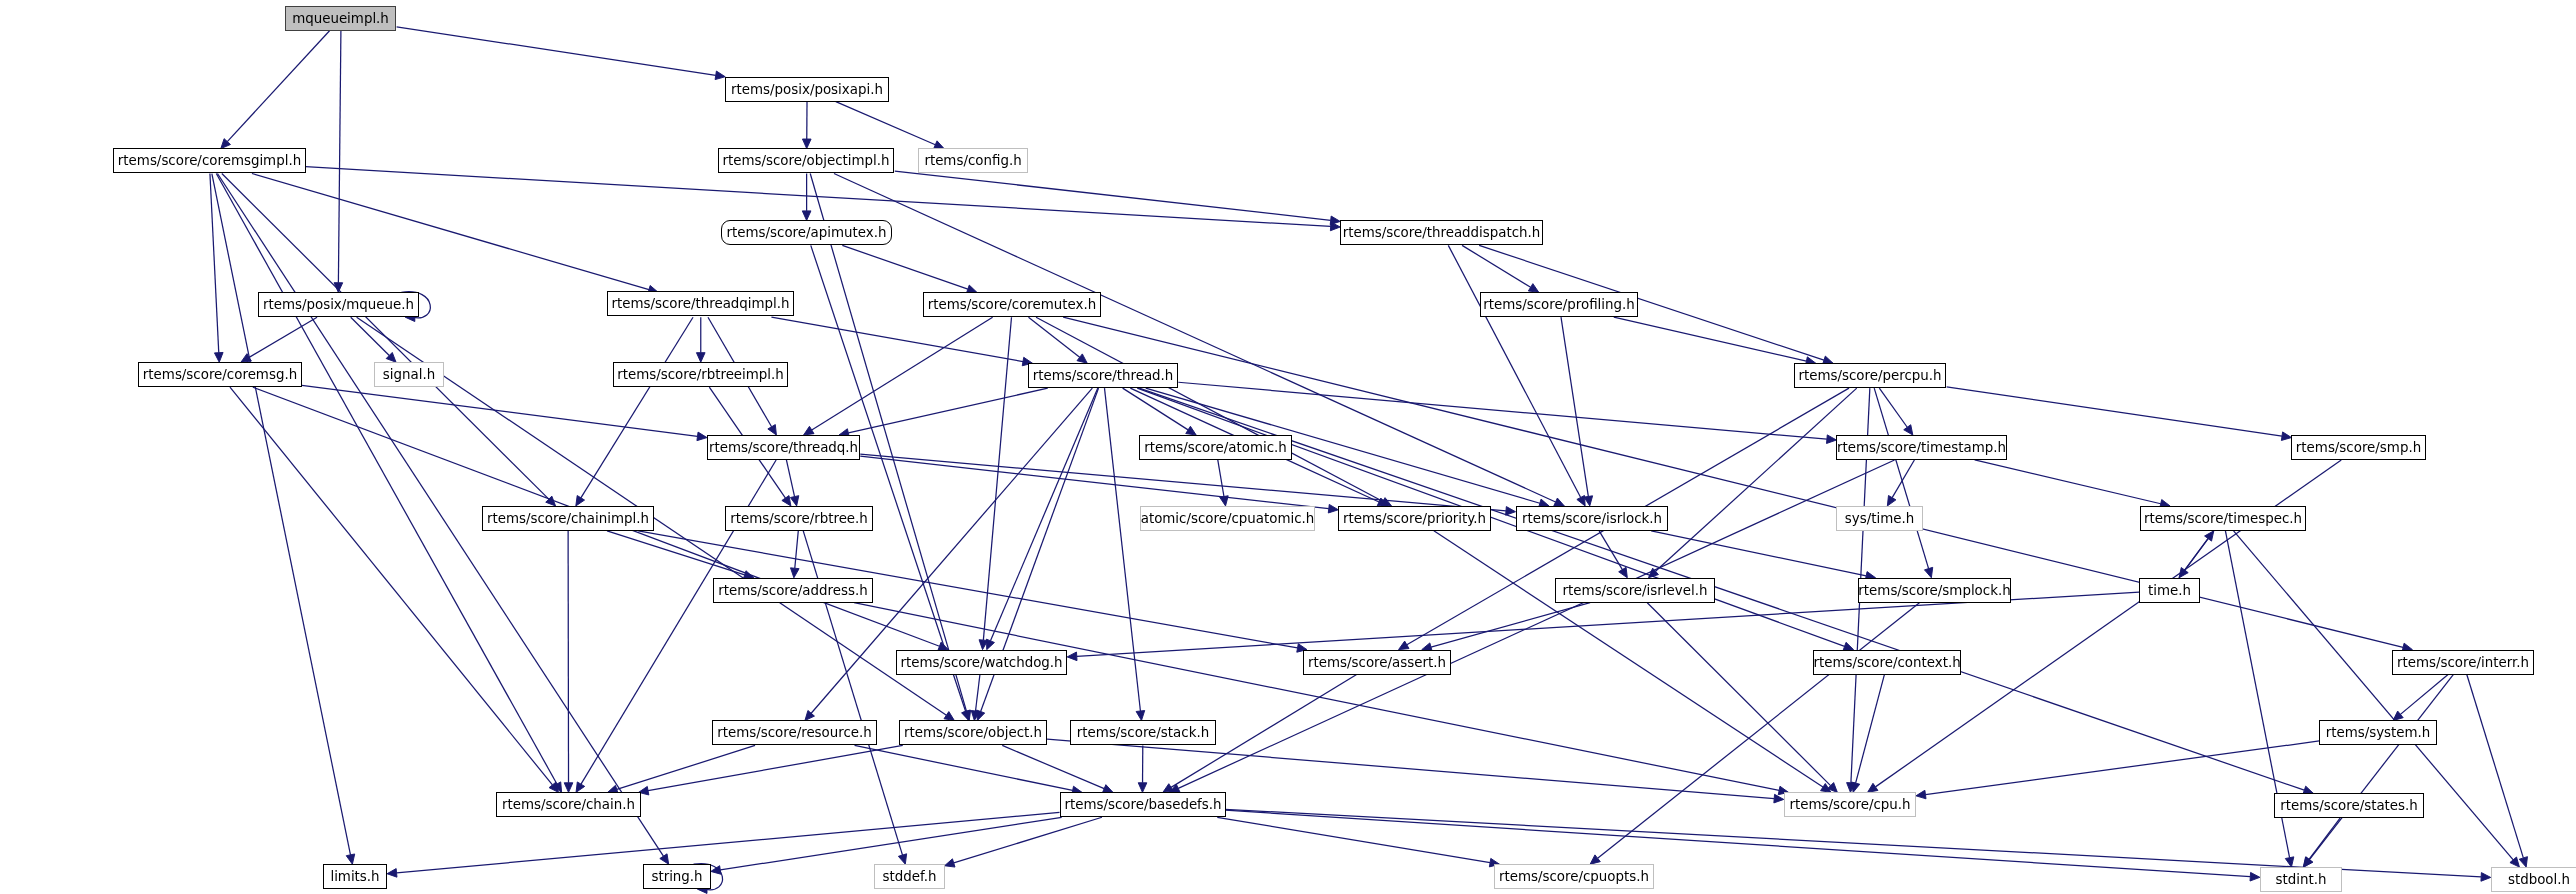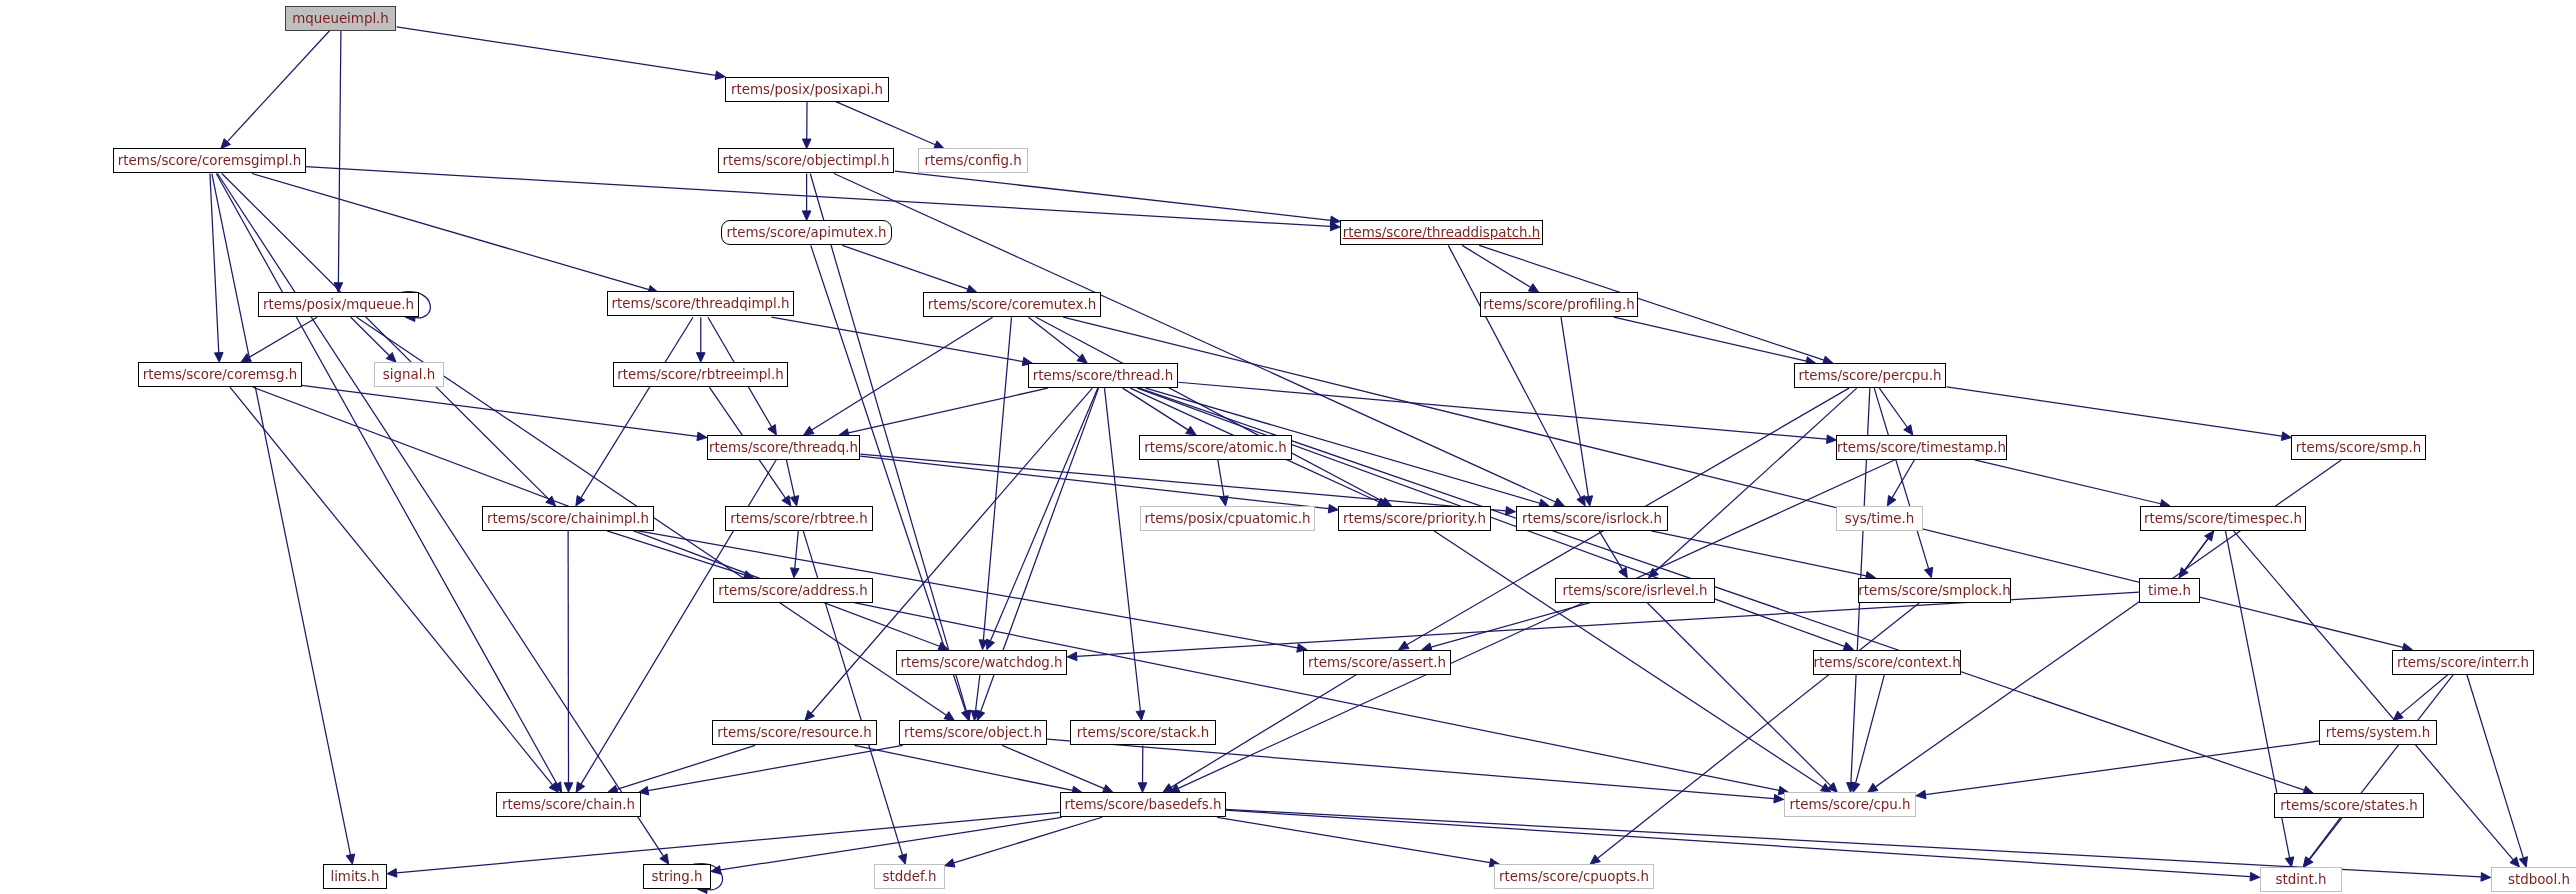--- a/index.html
+++ b/index.html
@@ -6,7 +6,7 @@
   body { width: 2576px; height: 895px; position: relative; overflow: hidden; font-family: "DejaVu Sans", sans-serif; }
   #graph { position: absolute; left: 0; top: 0; width: 2576px; height: 895px; }
   .node-box { position: absolute; box-sizing: border-box; background: #ffffff; border: 1.4px solid #000000;
-    font-family: "DejaVu Sans", sans-serif; font-size: 13.4px; color: #7f1d1d;
+    font-family: "DejaVu Sans", sans-serif; font-size: 13.4px; color: #000000;
     display: flex; align-items: center; justify-content: center; white-space: nowrap; cursor: pointer; }
   .node-box.ext { border: 1.4px solid #bfbfbf; cursor: default; }
   .node-box.root { background: #bfbfbf; border: 1.4px solid #404040; }

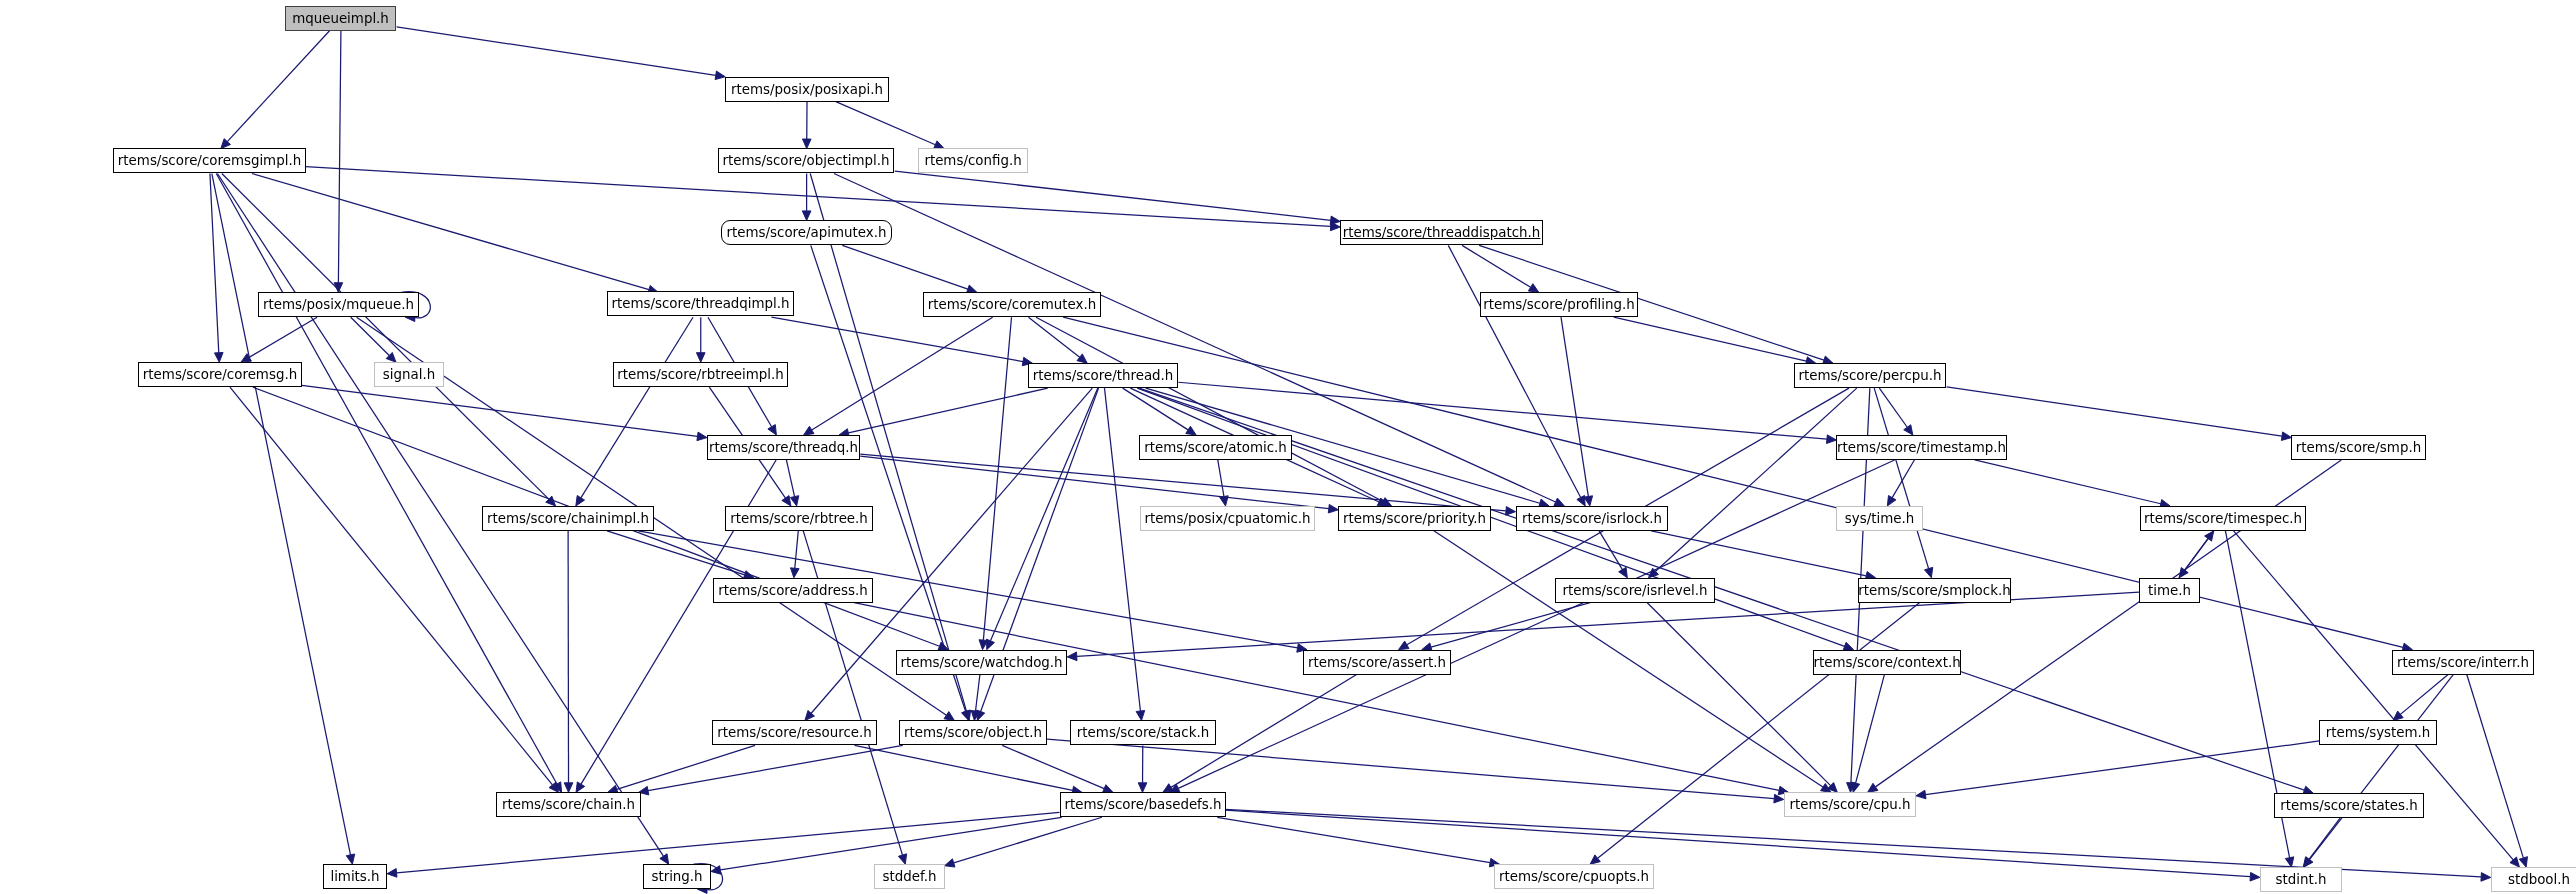--- a/index.html
+++ b/index.html
@@ -245,7 +245,7 @@
     <div class="node-box" style="left: 721px; top: 220px; width: 171px; height: 25px; border-radius: 9px;">
       <span>rtems/score/apimutex.h</span>
     </div>
-    <div class="node-box" style="left: 1340px; top: 220px; width: 203px; height: 25px; text-decoration: underline;">
+    <div class="node-box" style="left: 1340px; top: 220px; width: 203px; height: 25px;">
       <span>rtems/score/threaddispatch.h</span>
     </div>
     <div class="node-box" style="left: 258px; top: 292px; width: 161px; height: 25px;">

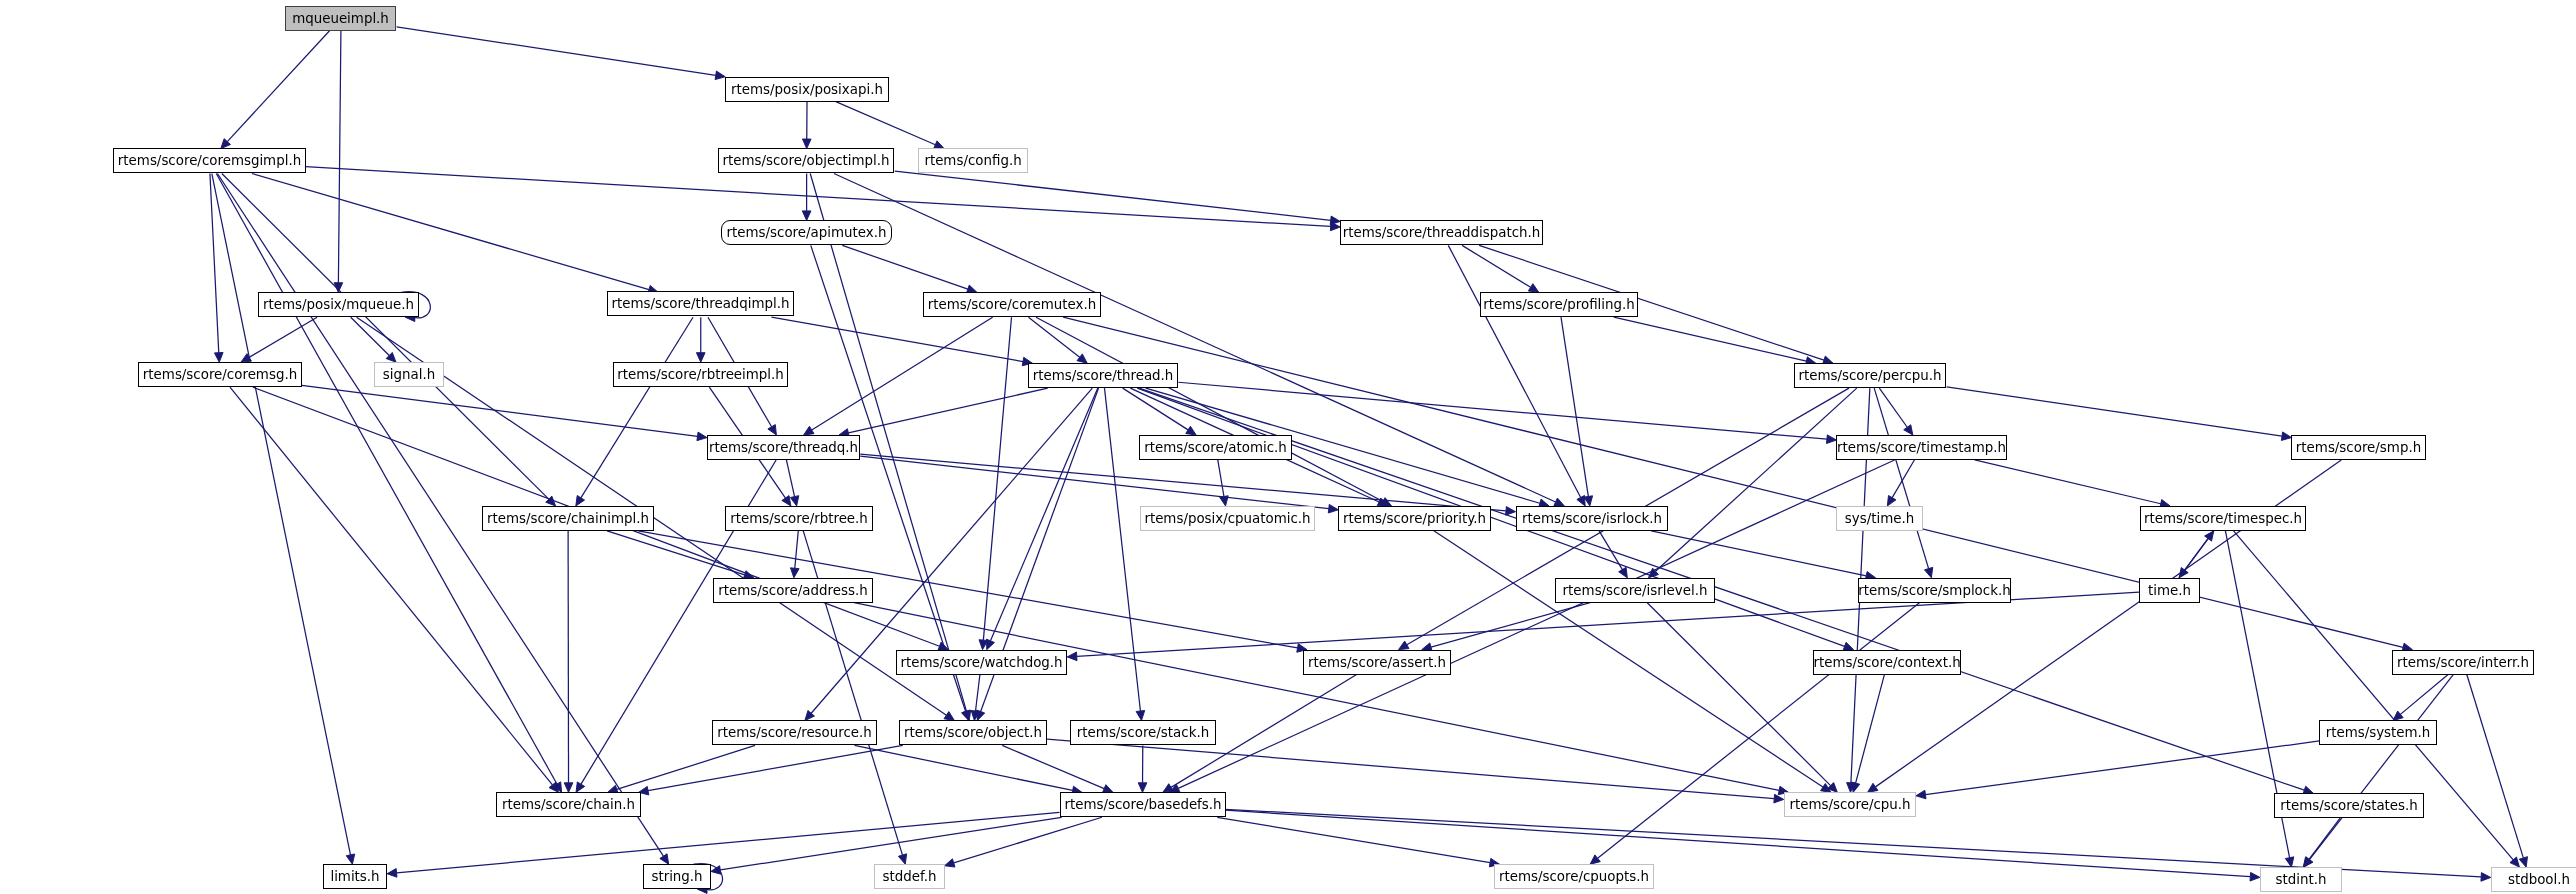--- a/index.html
+++ b/index.html
@@ -294,7 +294,7 @@
       <span>rtems/score/rbtree.h</span>
     </div>
     <div class="node-box ext" style="left: 1140px; top: 506px; width: 175px; height: 25px;">
-      <span>rtems/posix/cpuatomic.h</span>
+      <span>atomic/score/cpuatomic.h</span>
     </div>
     <div class="node-box" style="left: 1338px; top: 506px; width: 153px; height: 25px;">
       <span>rtems/score/priority.h</span>

